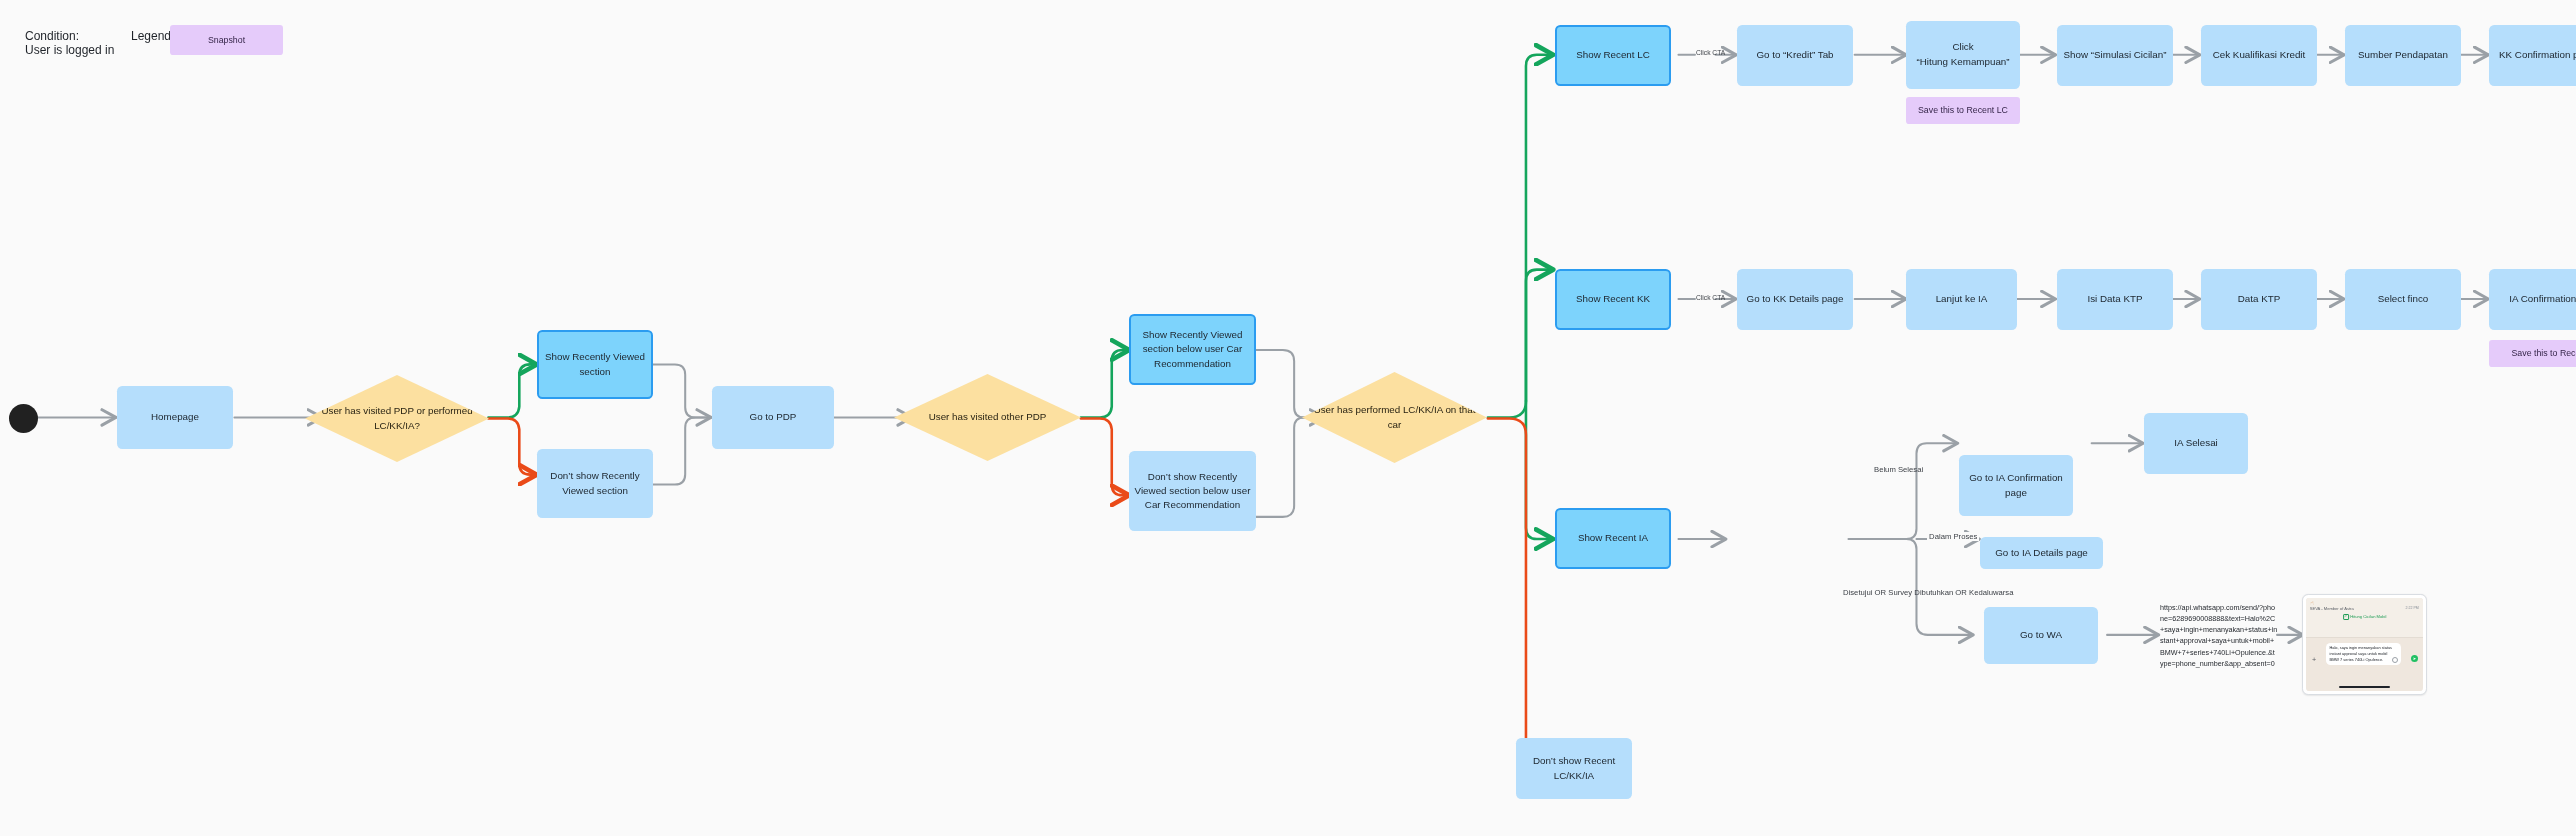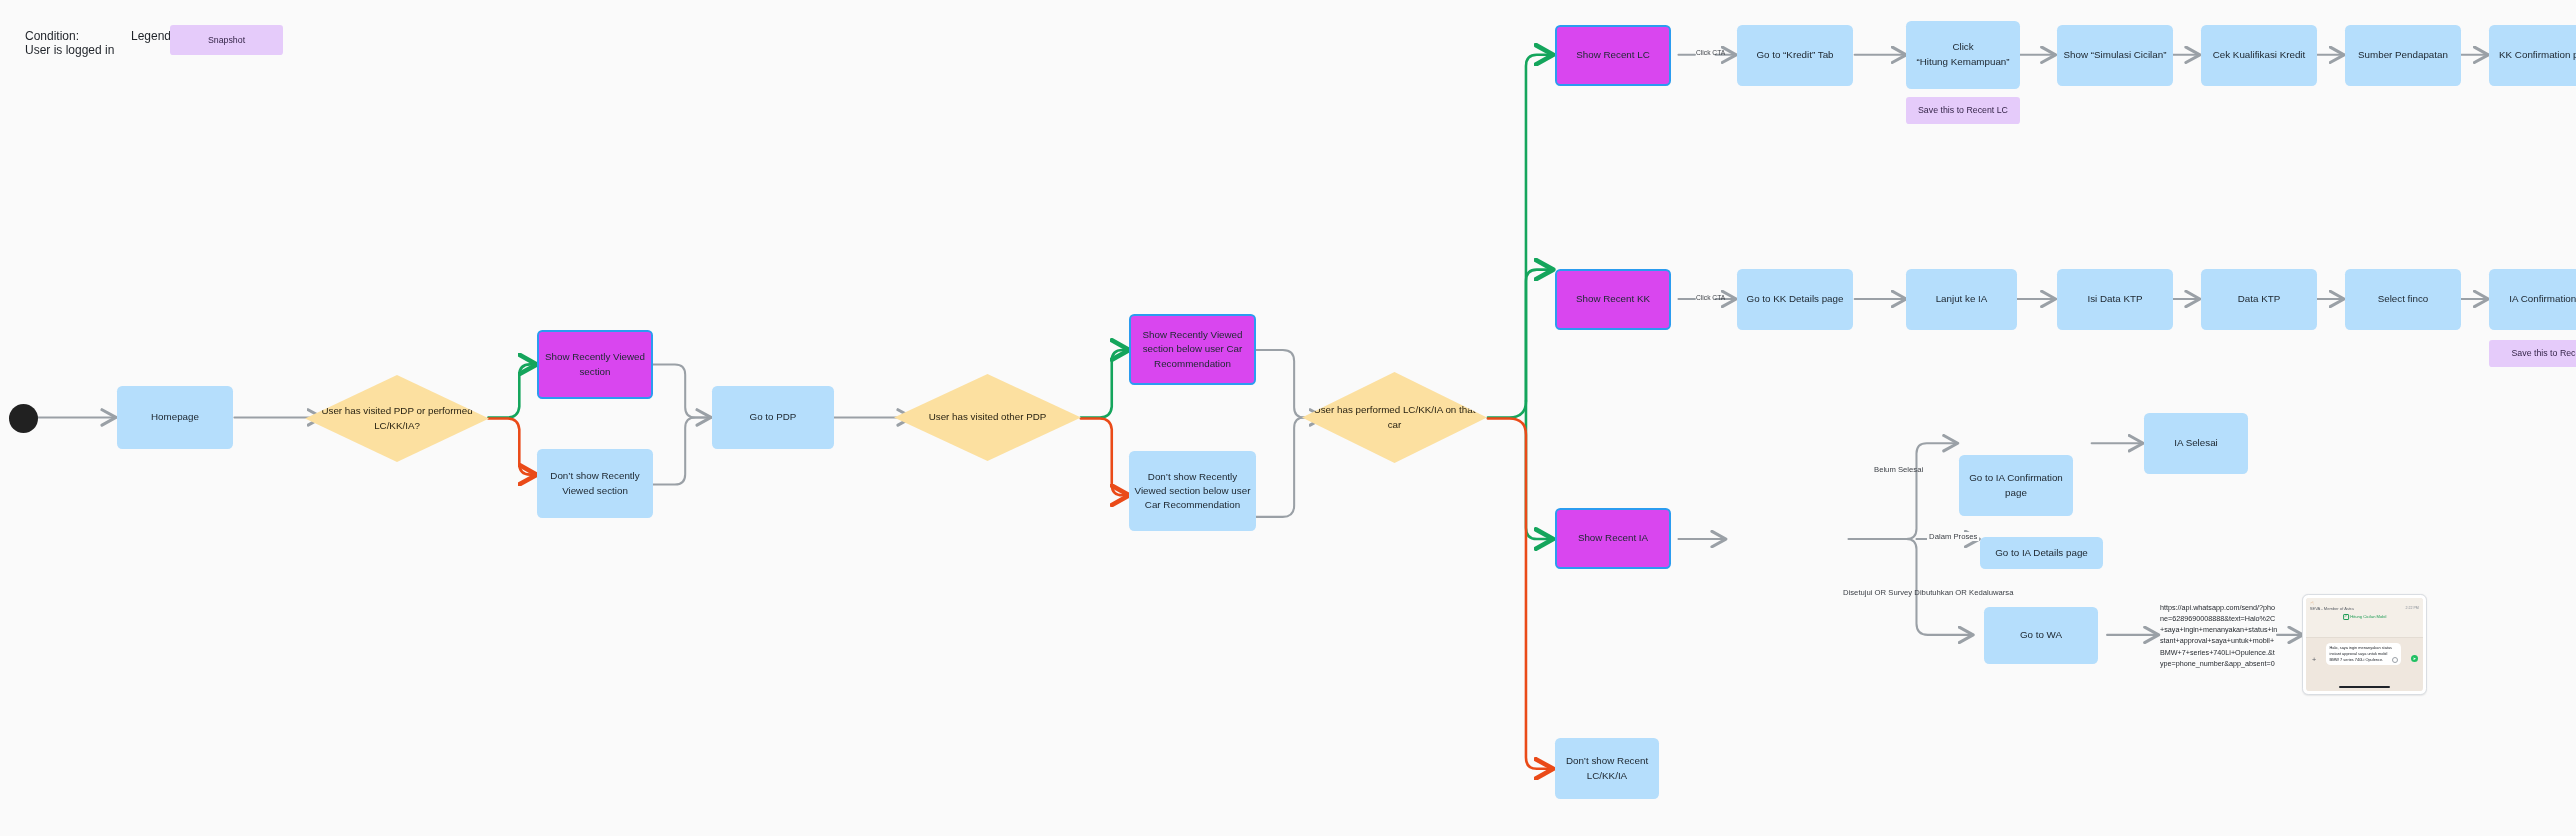--- a/index.html
+++ b/index.html
@@ -29,7 +29,7 @@
     font-size:9.8px;
   }
   .proc.hl{
-    background:#d946ef;
+    background:#7dd3fc;
     border:2.1px solid #2B9CF0;
   }
   .snap{

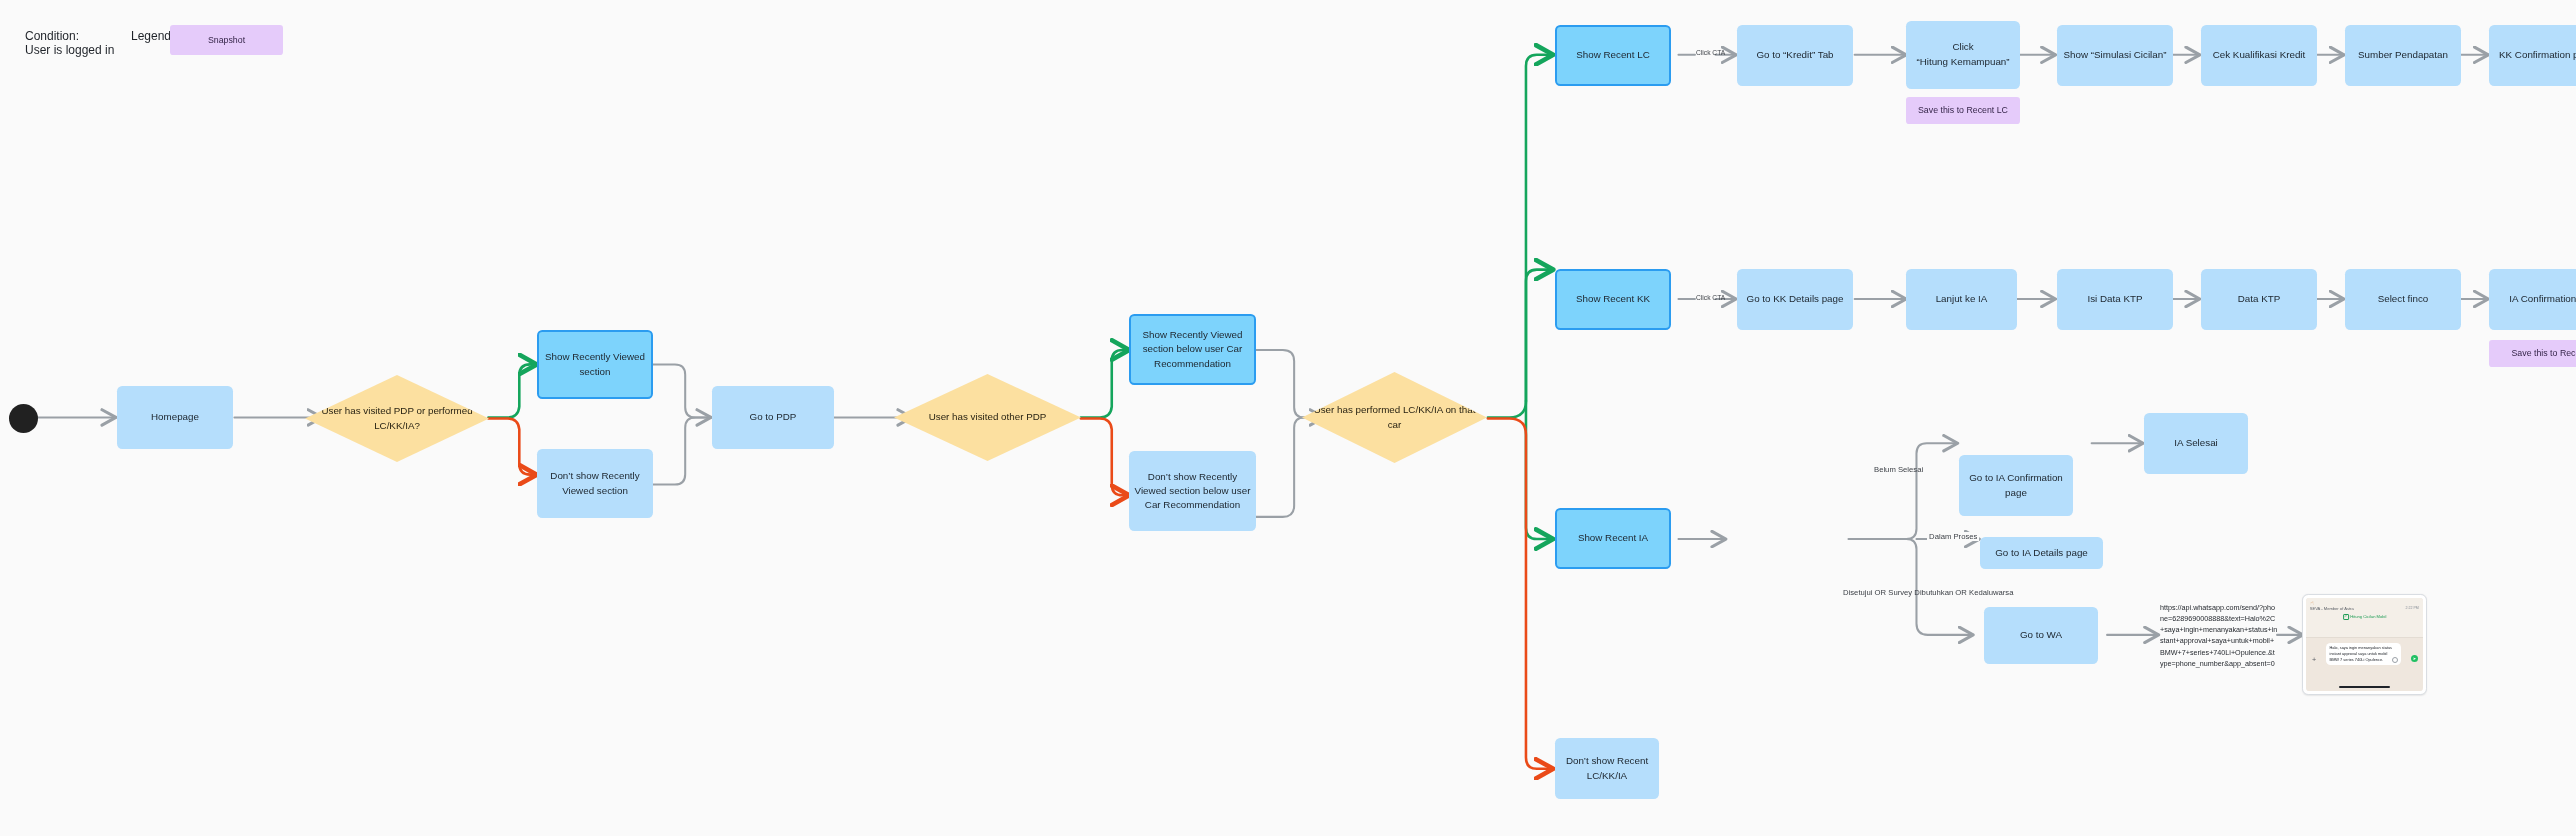--- a/index.html
+++ b/index.html
@@ -294,7 +294,7 @@
     </div>
   </div>
 
-  <div class="node proc" style="left:1555px;top:738px;width:104px;height:61px;">Don’t show Recent LC/KK/IA</div>
+  <div class="node proc" style="left:1516px;top:738px;width:116px;height:61px;">Don’t show Recent LC/KK/IA</div>
 
 </div>
 

